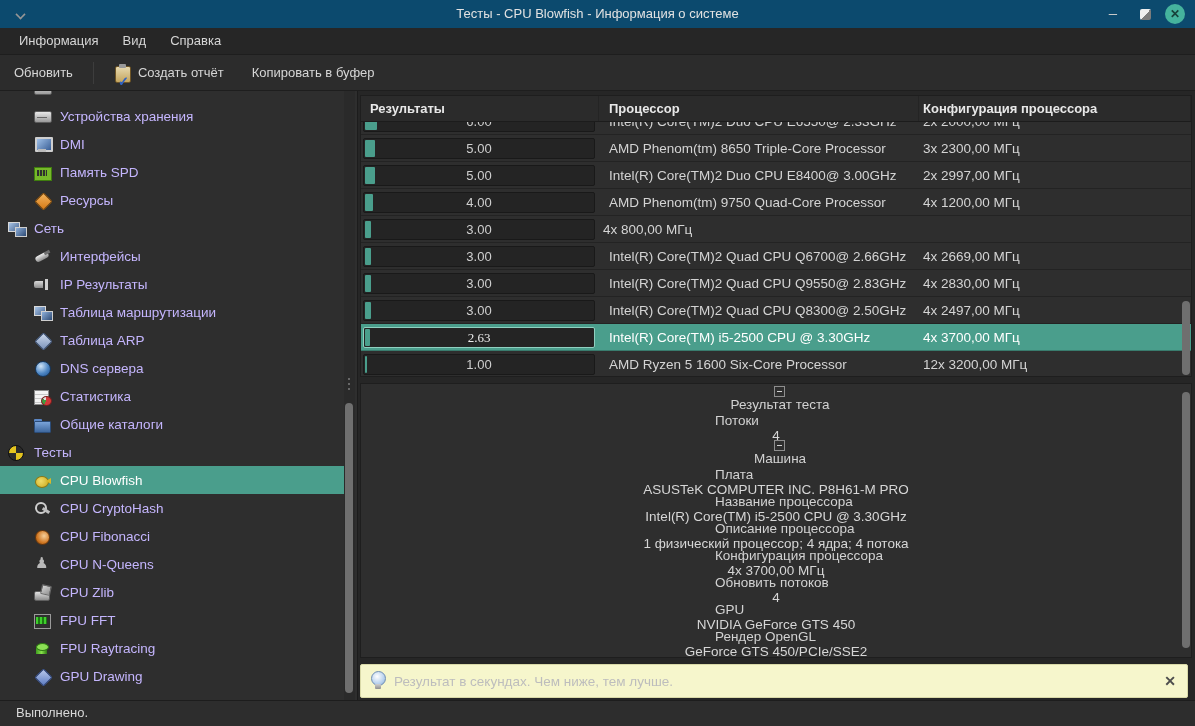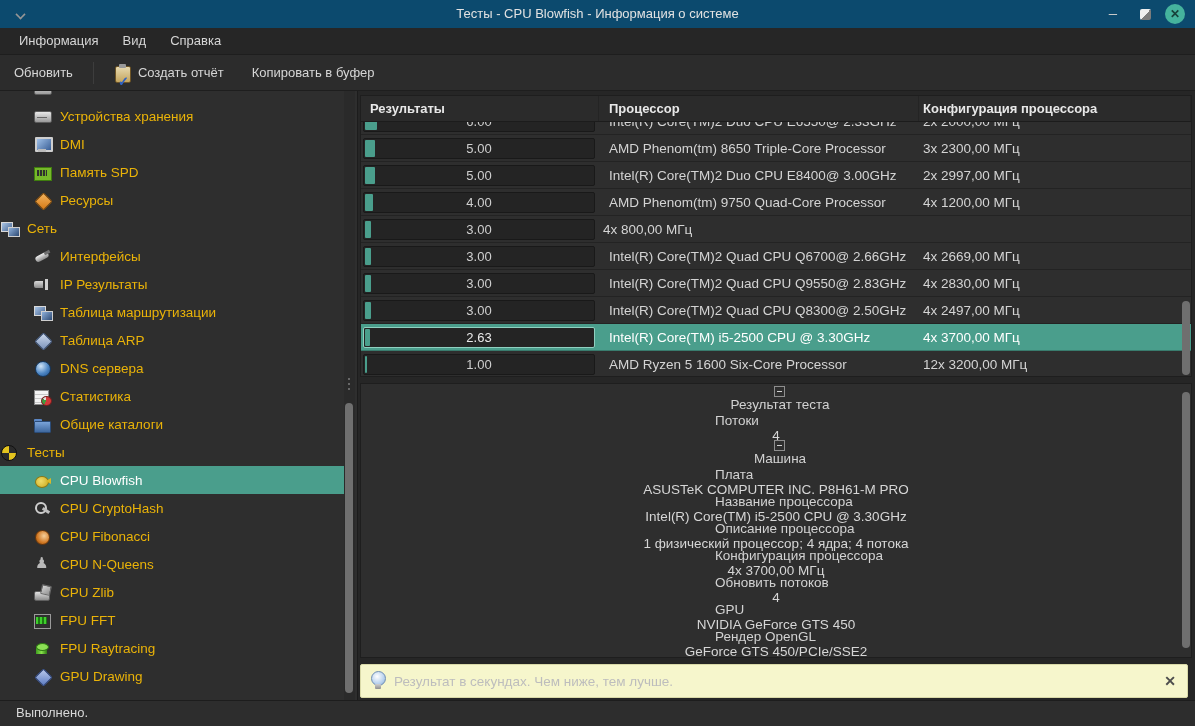--- a/index.html
+++ b/index.html
@@ -43,7 +43,7 @@
     border-right:1px solid #1c1c1c; overflow:hidden; }
   .partial-clip { height:11px; overflow:hidden; position:relative; }
   .partial-clip .ticon { position:absolute; left:33px; top:-11px; }
-  .tree-item { height:28px; display:flex; align-items:center; width:344px; color:#eab308; font-size:13.5px; }
+  .tree-item { height:28px; display:flex; align-items:center; width:344px; color:#c4b5fd; font-size:13.5px; }
   .tree-item.lvl0 { }
   .tree-item.lvl1 { padding-left:33px; }
   .tree-item.selected { background:#4a9e8c; color:#ffffff; }

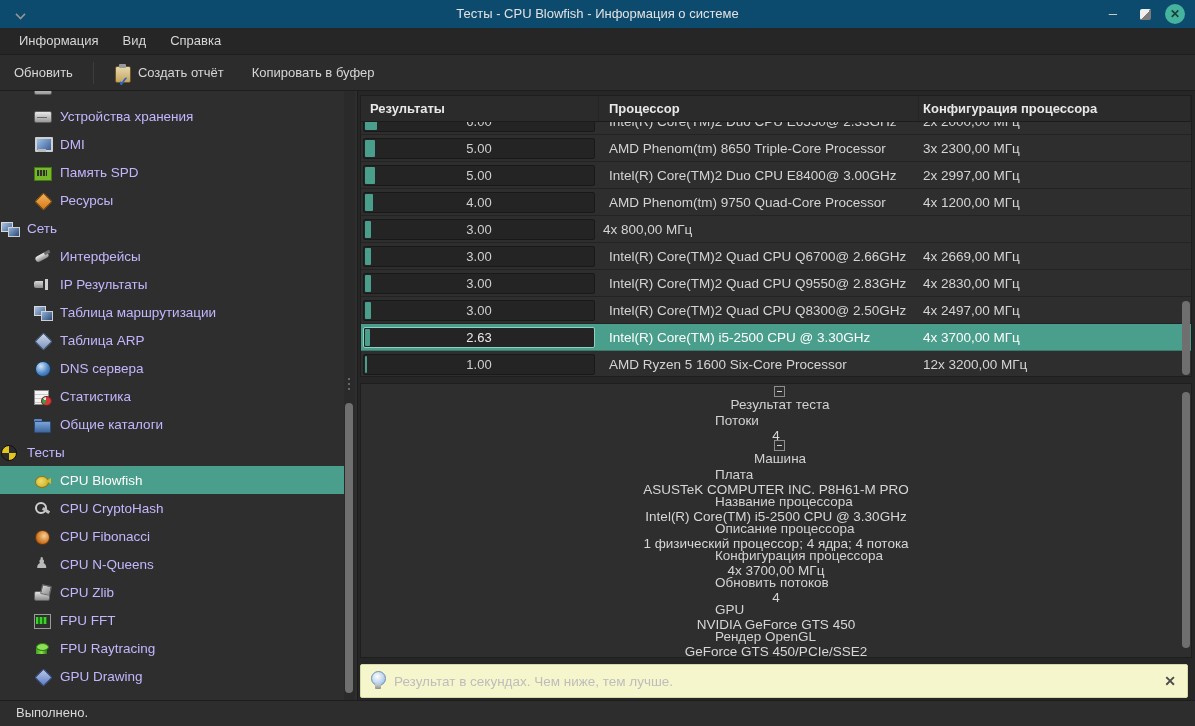--- a/index.html
+++ b/index.html
@@ -44,7 +44,7 @@
   .partial-clip { height:11px; overflow:hidden; position:relative; }
   .partial-clip .ticon { position:absolute; left:33px; top:-11px; }
   .tree-item { height:28px; display:flex; align-items:center; width:344px; color:#c4b5fd; font-size:13.5px; }
-  .tree-item.lvl0 { }
+  .tree-item.lvl0 { padding-left:7px; }
   .tree-item.lvl1 { padding-left:33px; }
   .tree-item.selected { background:#4a9e8c; color:#ffffff; }
   .tlabel { margin-left:8px; white-space:nowrap; }

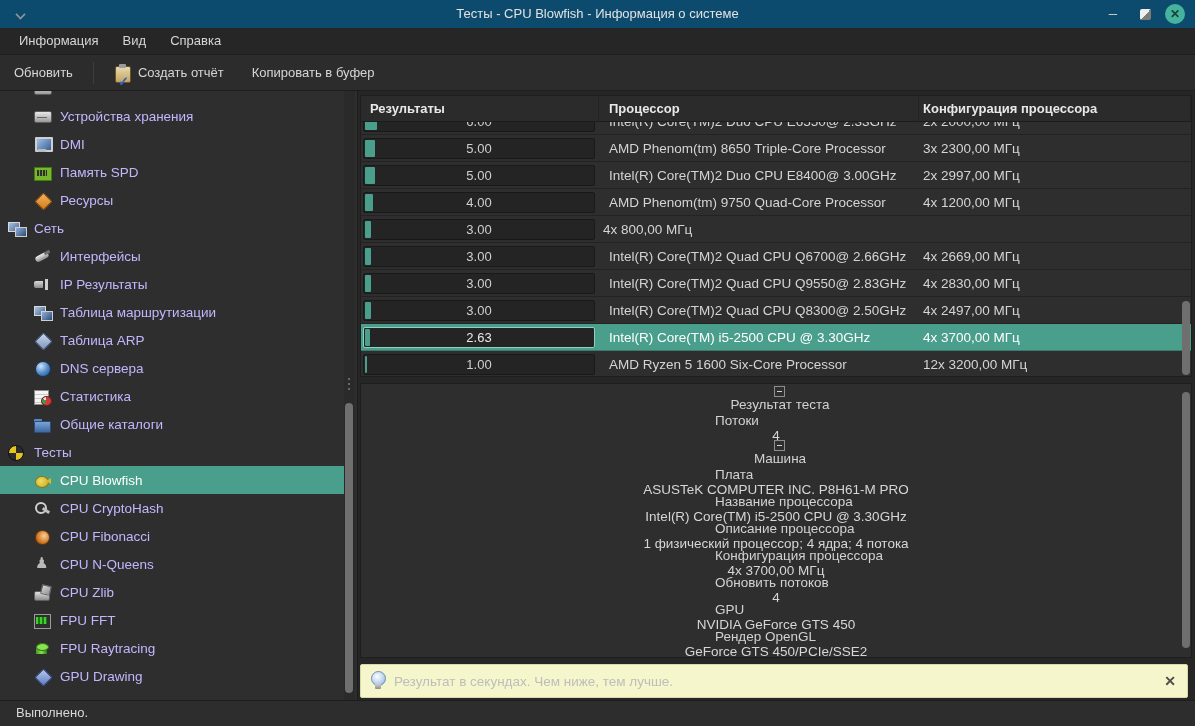--- a/index.html
+++ b/index.html
@@ -145,7 +145,7 @@
   .trow.selected .rbar { border-color:#8fd0c0; }
   .rbar .fill { position:absolute; left:1px; top:1px; bottom:1px; background:#4a9e8c; border-radius:1px; }
   .rbar .val { position:absolute; left:0; right:0; top:0; text-align:center; line-height:19px; color:#cfcfcf; font-size:13px; }
-  .trow.selected .rbar .val { color:#eaeaea; }
+  .trow.selected .rbar .val { color:#eaeaea;font-family:Liberation Serif, serif; }
   .table-scroll-thumb { position:absolute; right:1px; top:205px; width:8px; height:74px; background:#6f6f6f; border-radius:4px; }
   .splitter { position:absolute; left:2px; top:286px; width:832px; height:6px; text-align:center; }
   .splitter span { color:#8a8a8a; font-size:10px; line-height:5px; letter-spacing:2px; }

